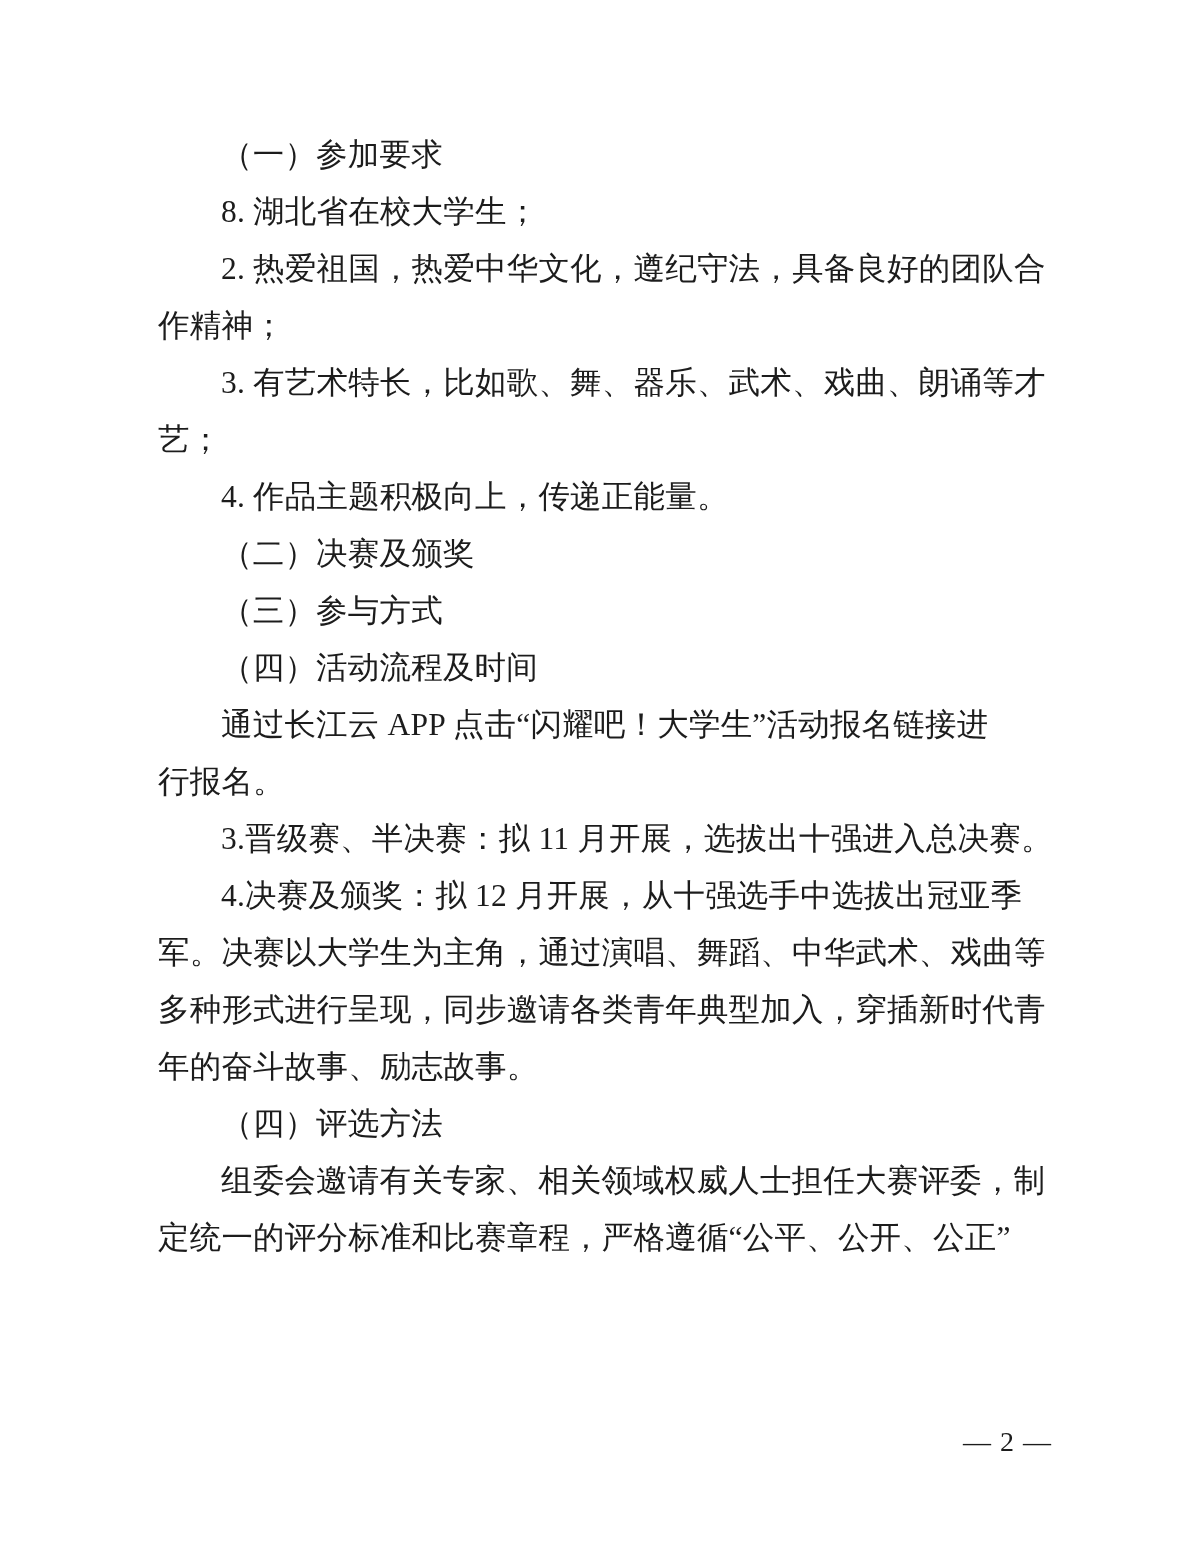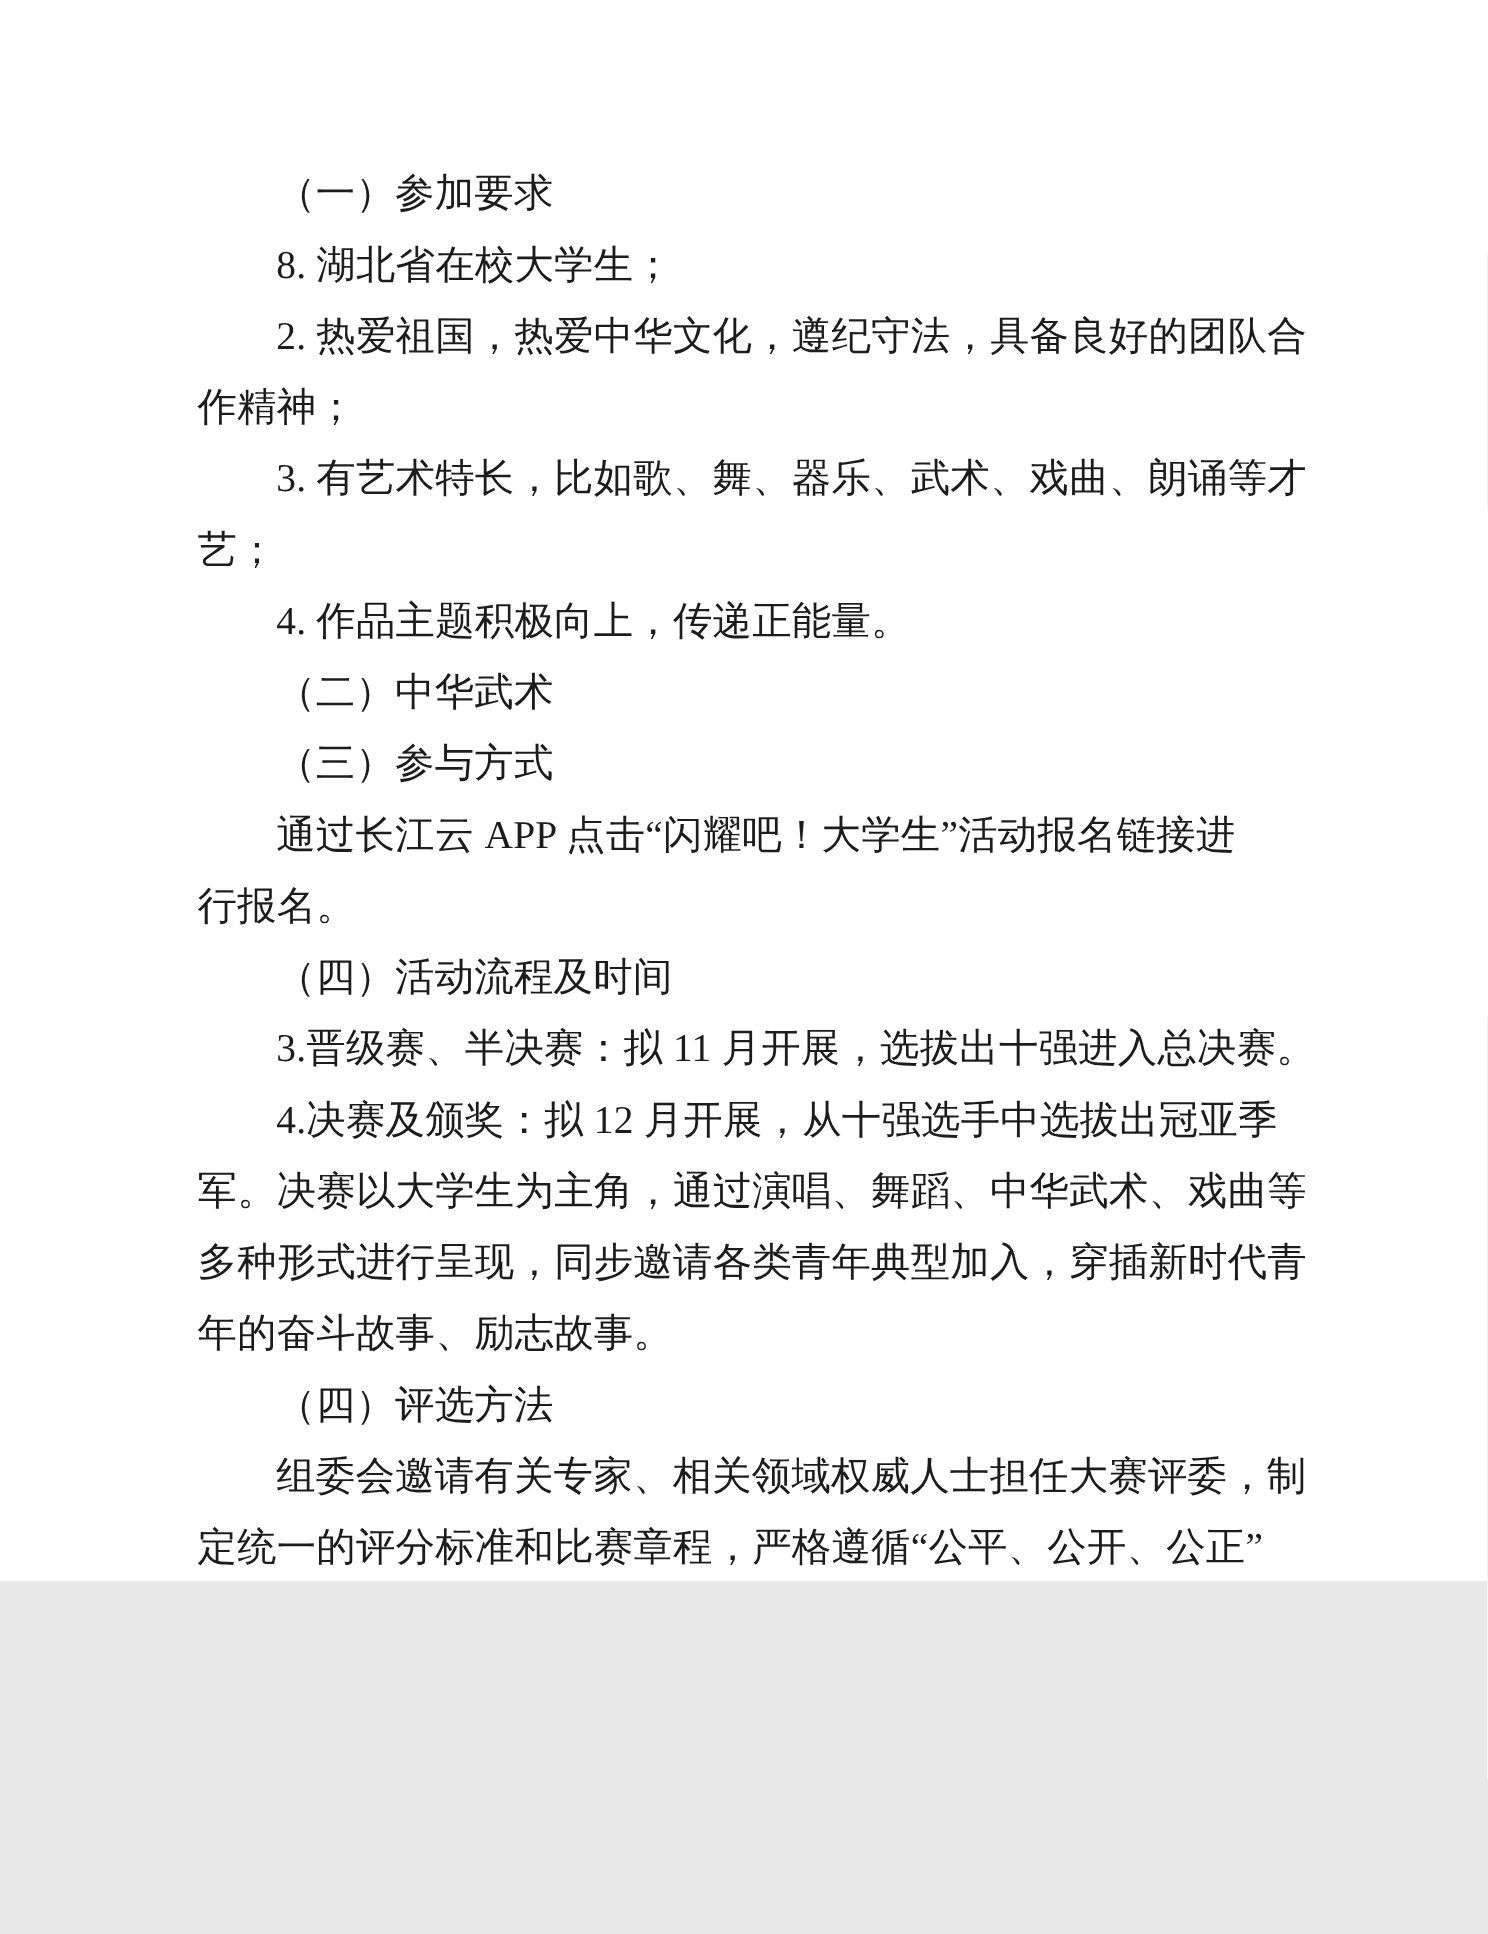--- a/index.html
+++ b/index.html
@@ -10,7 +10,7 @@
   .page {
     position: relative;
     width: 1190px;
-    height: 1265px;
+    height: 1547px;
     margin: 0 auto;
     background: #ffffff;
     font-family: "Liberation Serif", "DejaVu Serif", serif;

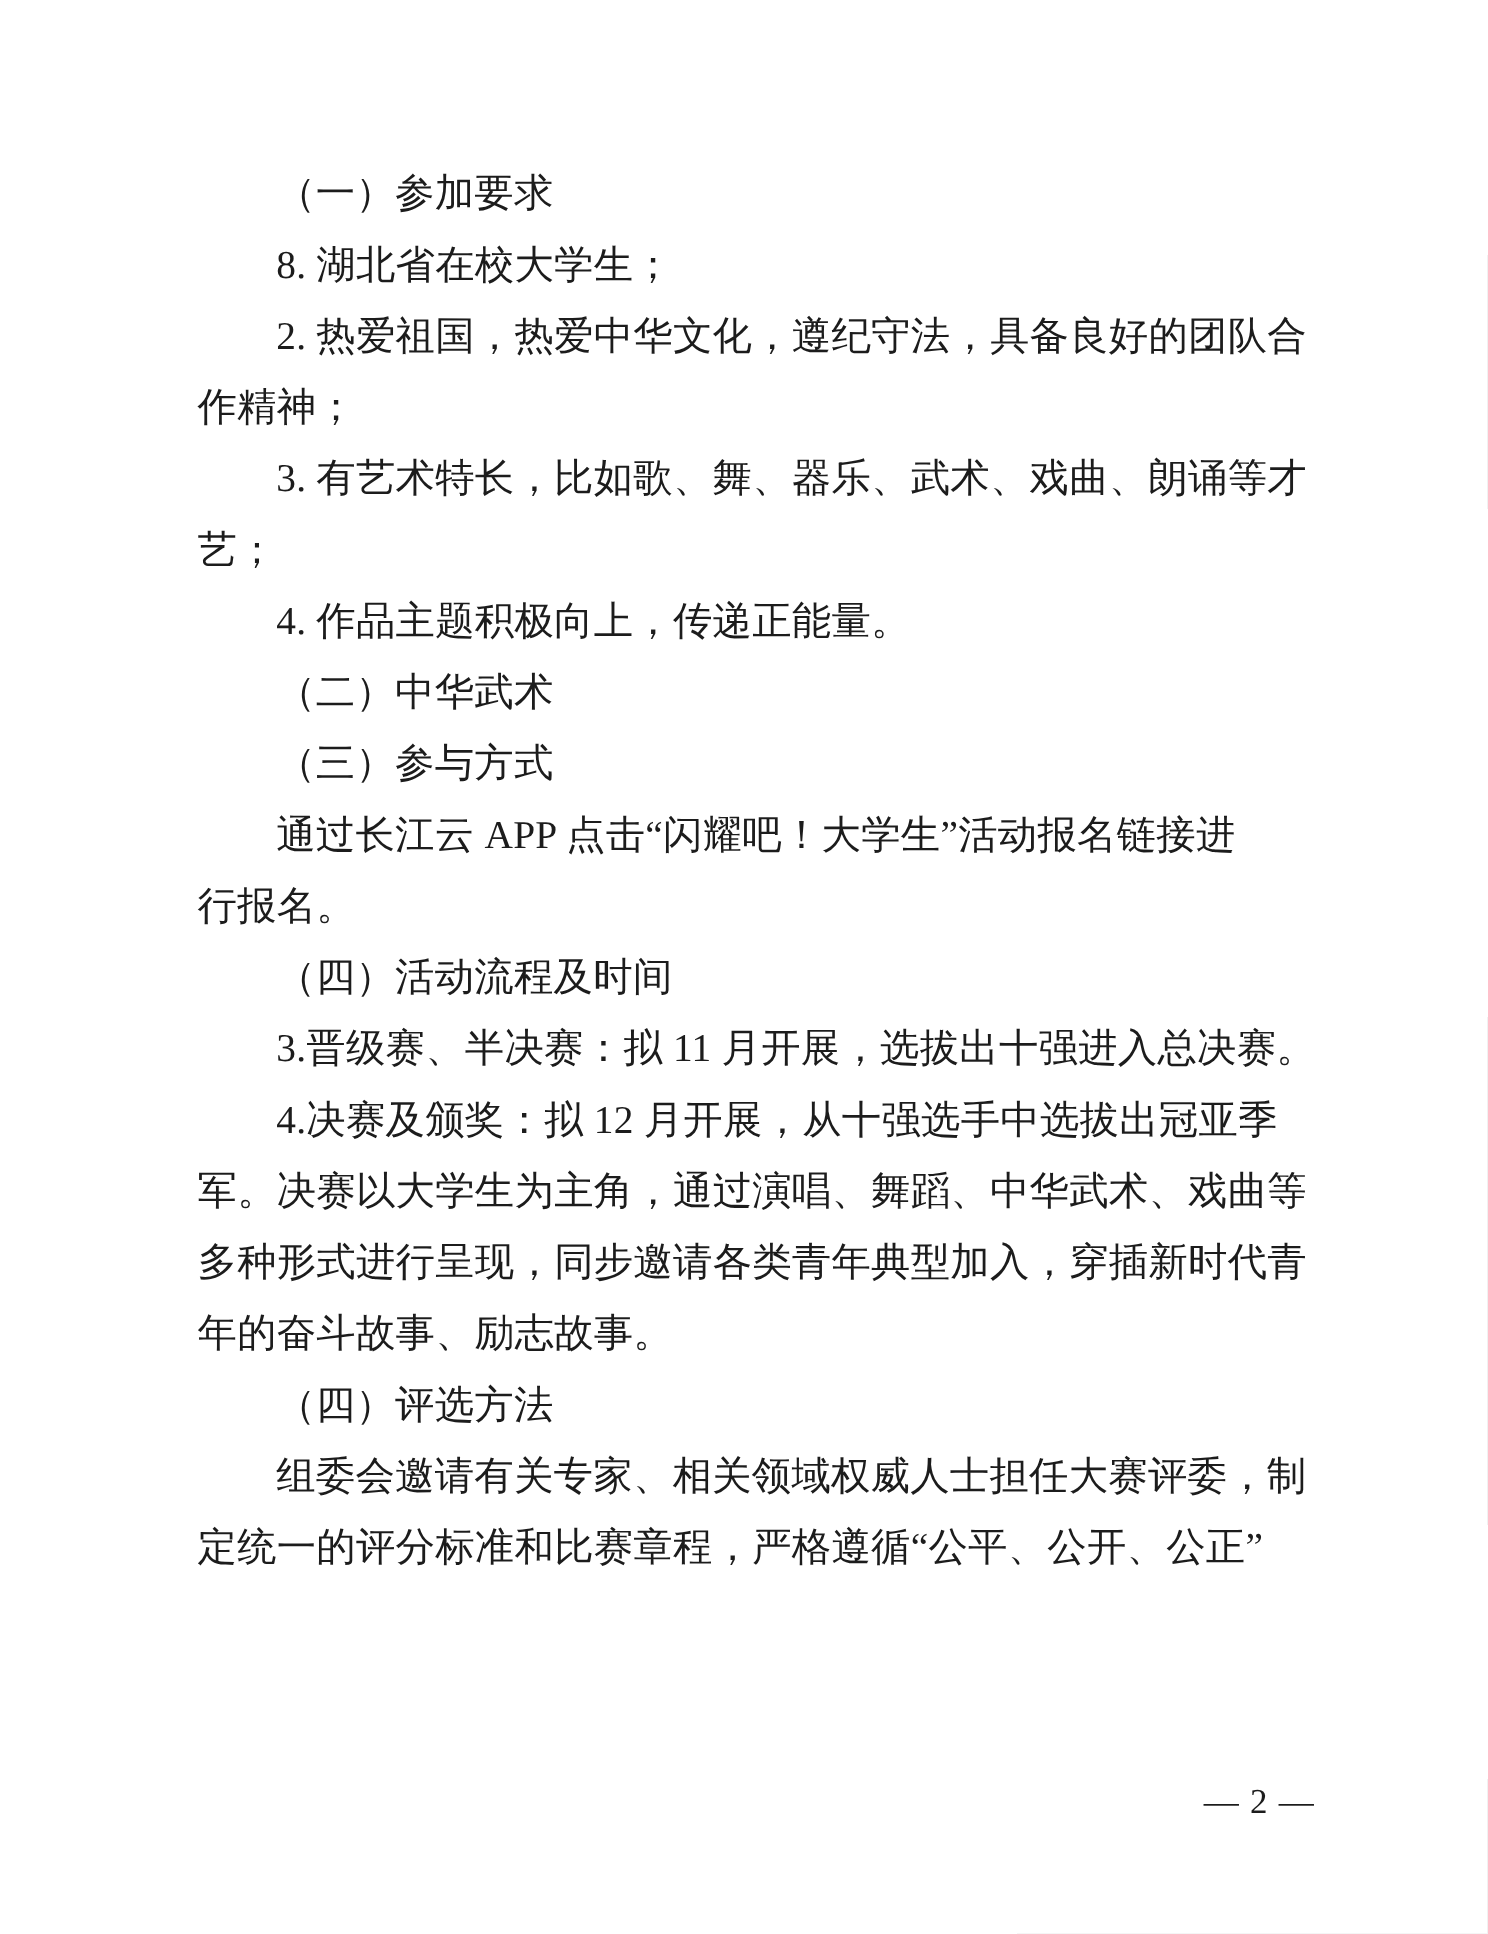--- a/index.html
+++ b/index.html
@@ -58,7 +58,7 @@
     <p class="para">3. 有艺术特长，比如歌、舞、器乐、武术、戏曲、朗诵等才
 艺；</p>
     <p class="para">4. 作品主题积极向上，传递正能量。</p>
-    <p class="para heading">（二）中华武术</p>
+    <p class="para heading">（二）决赛及颁奖</p>
     <p class="para heading">（三）参与方式</p>
     <p class="para">通过长江云 APP 点击“闪耀吧！大学生”活动报名链接进
 行报名。</p>

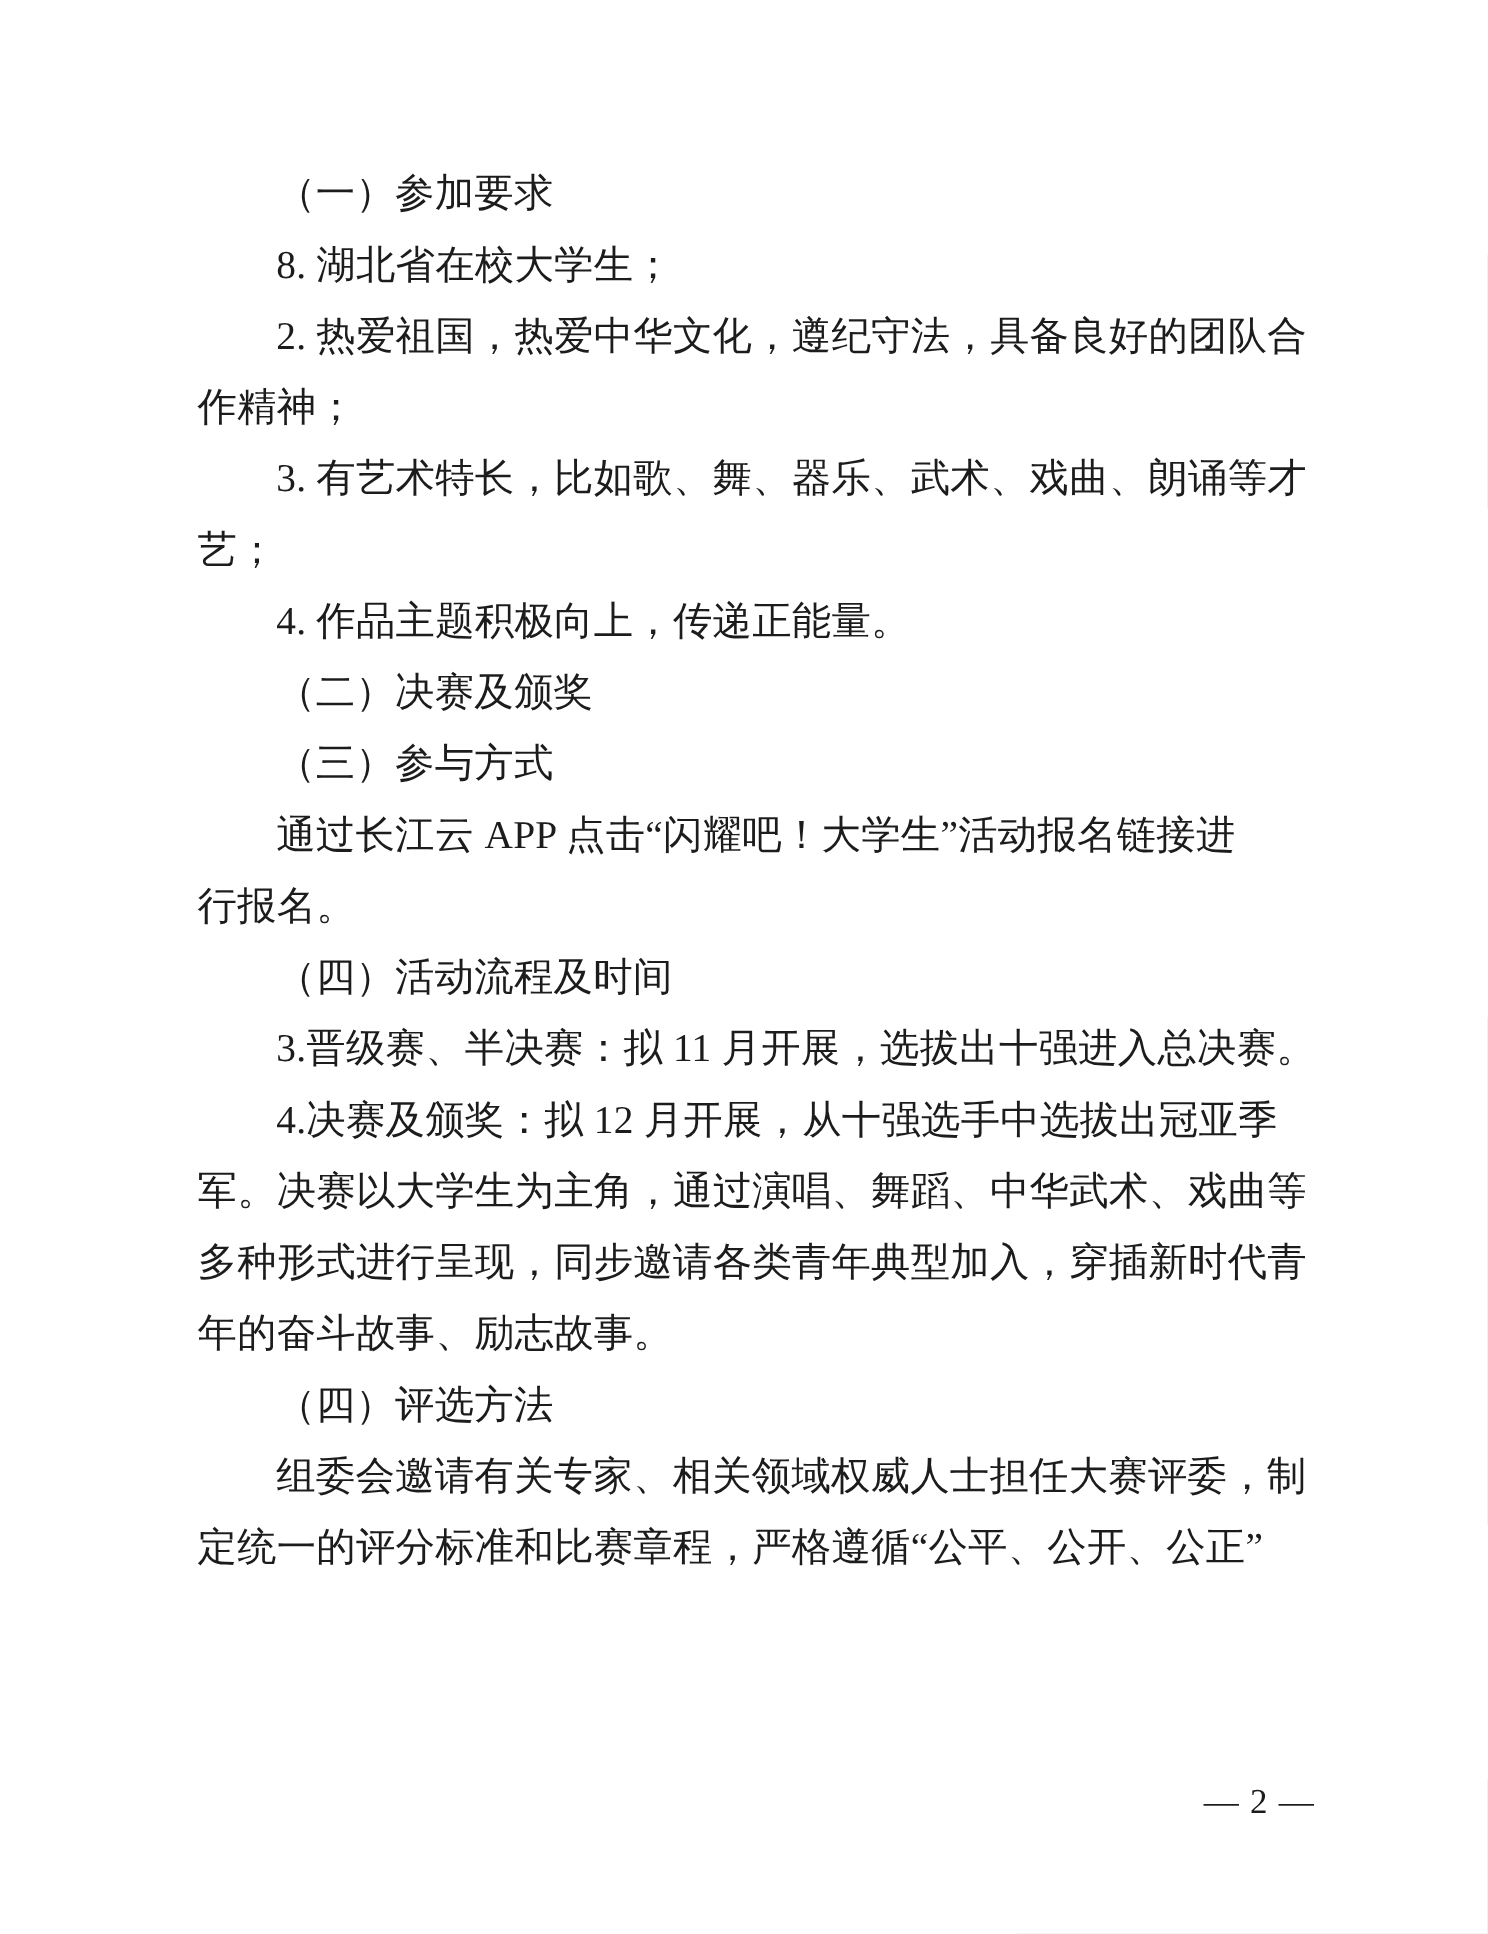--- a/index.html
+++ b/index.html
@@ -60,9 +60,9 @@
     <p class="para">4. 作品主题积极向上，传递正能量。</p>
     <p class="para heading">（二）决赛及颁奖</p>
     <p class="para heading">（三）参与方式</p>
+    <p class="para heading">（四）活动流程及时间</p>
     <p class="para">通过长江云 APP 点击“闪耀吧！大学生”活动报名链接进
 行报名。</p>
-    <p class="para heading">（四）活动流程及时间</p>
     <p class="para">3.晋级赛、半决赛：拟 11 月开展，选拔出十强进入总决赛。</p>
     <p class="para">4.决赛及颁奖：拟 12 月开展，从十强选手中选拔出冠亚季
 军。决赛以大学生为主角，通过演唱、舞蹈、中华武术、戏曲等

